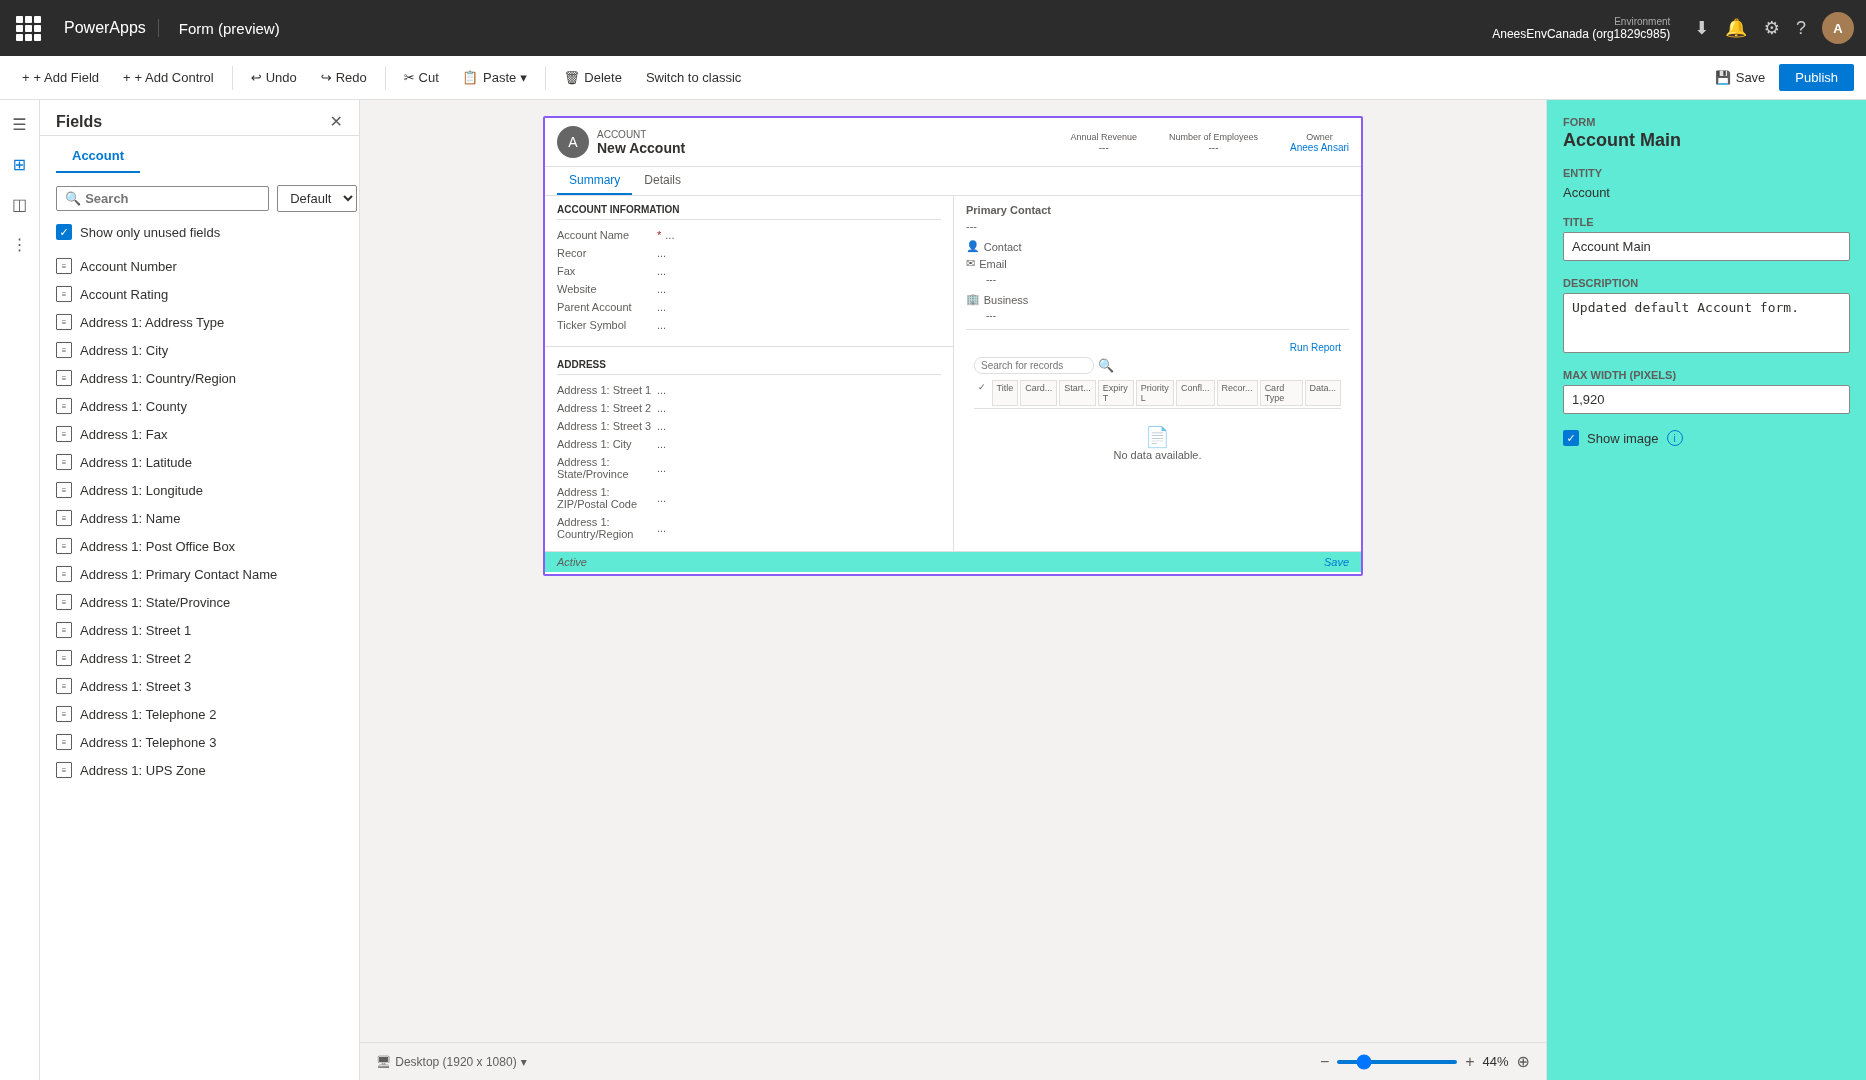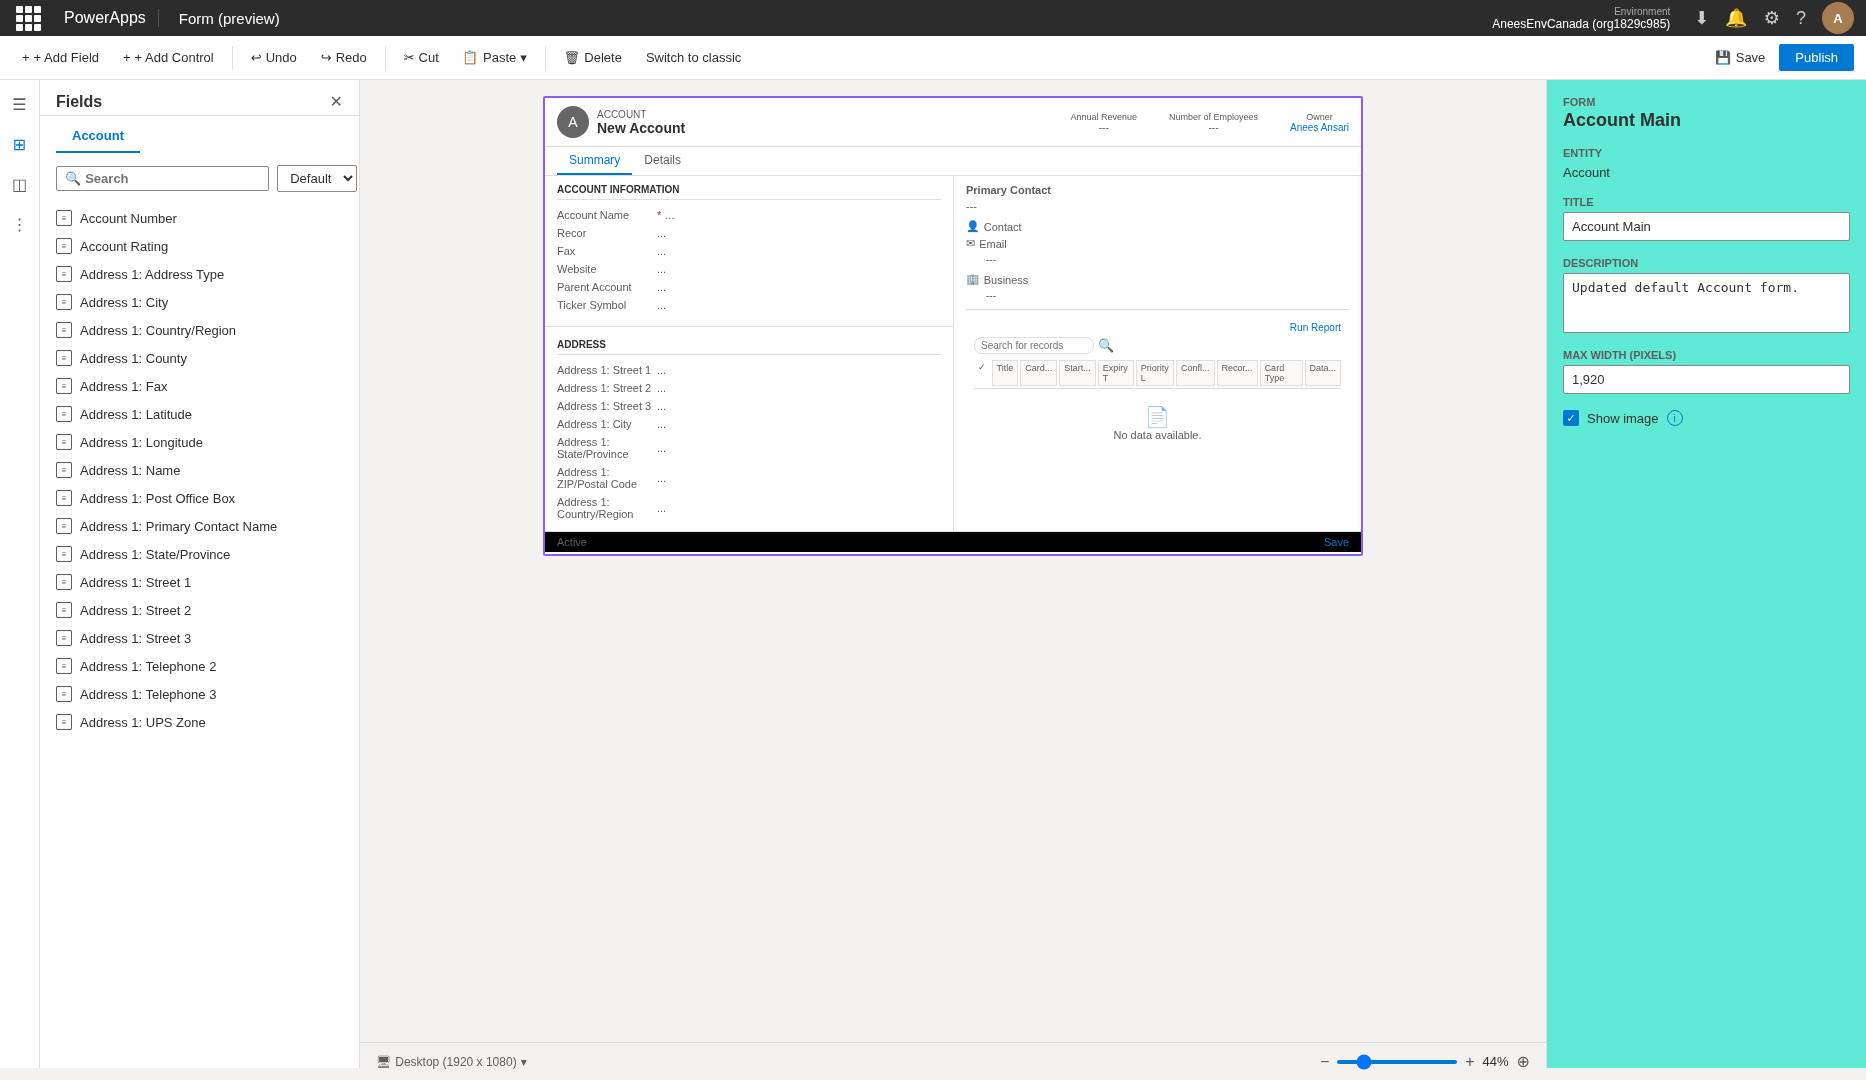--- a/index.html
+++ b/index.html
@@ -7,7 +7,7 @@
 
     
     #top-bar {
-      display: flex; align-items: center; height: 36px;
+      display: flex; align-items: center; height: 56px;
       background: #2c2c2c; color: #fff; padding: 0 12px;
       gap: 8px;
     }

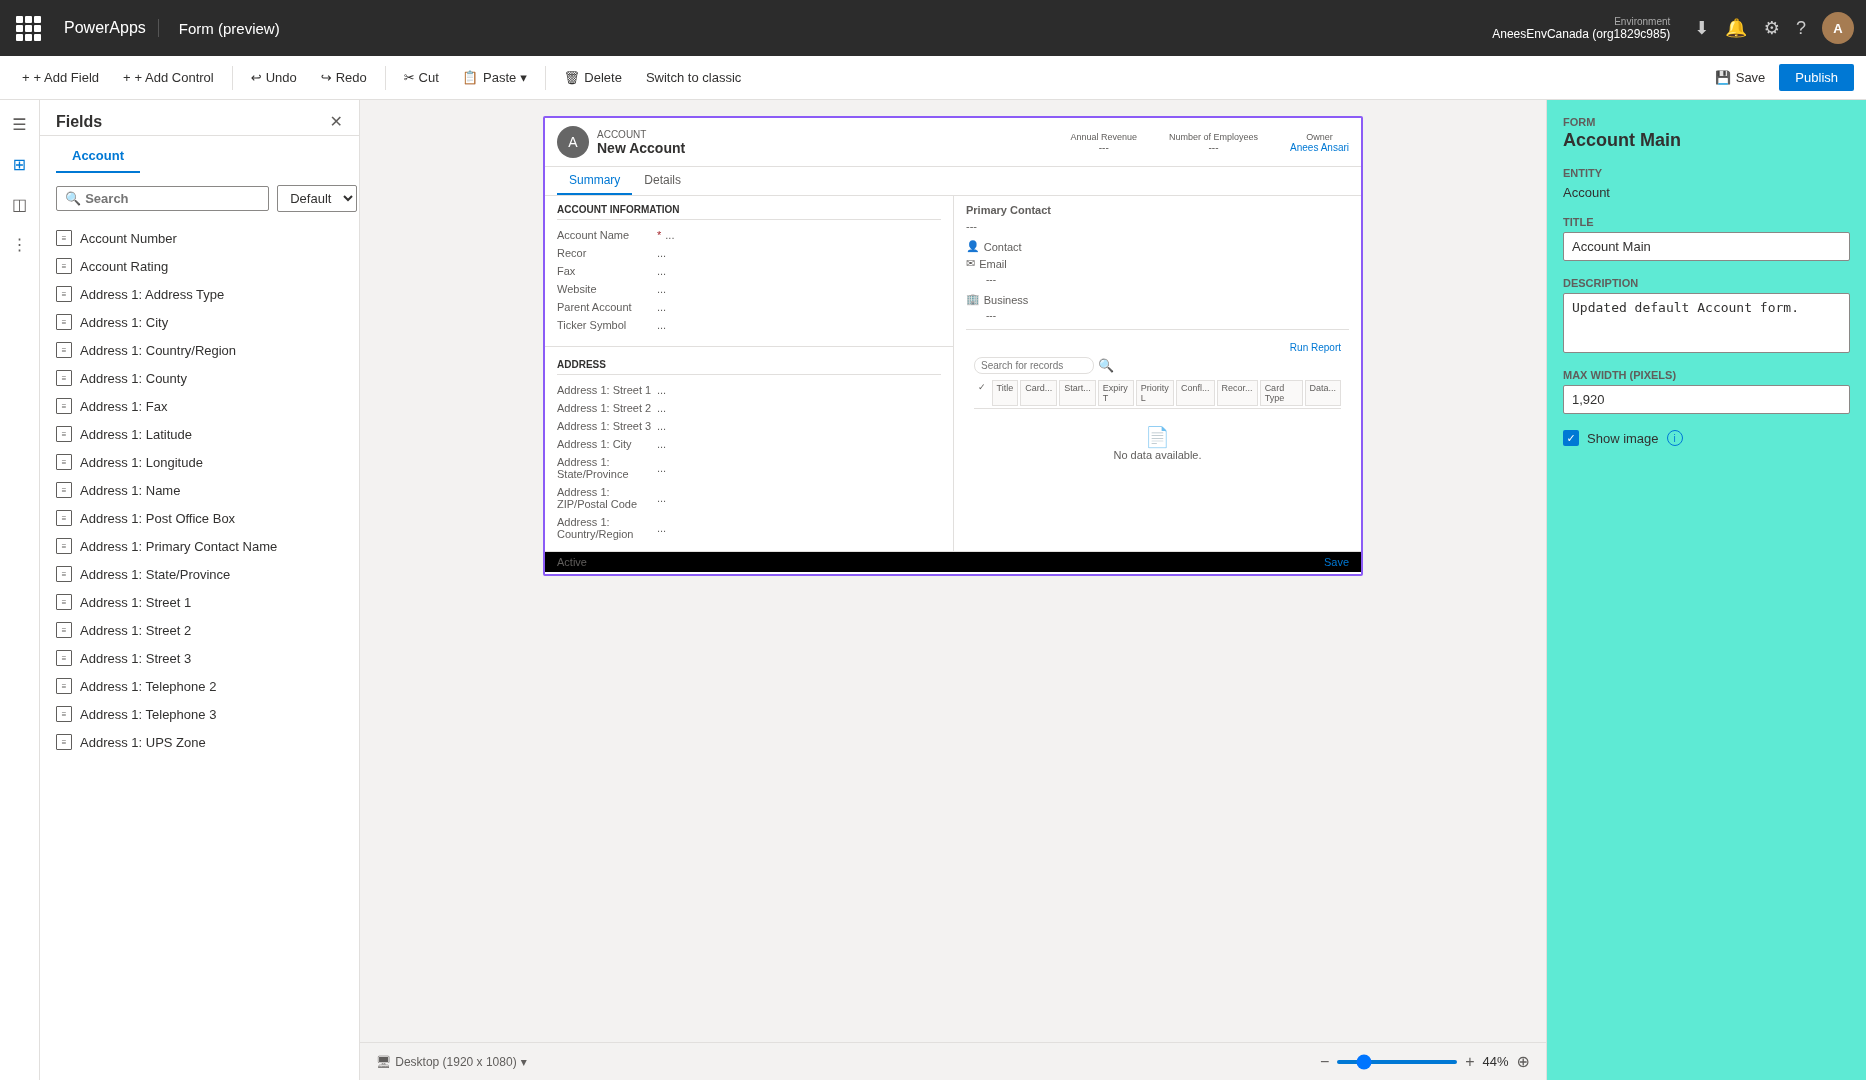--- a/index.html
+++ b/index.html
@@ -260,6 +260,10 @@
       </select>
       <span>▾</span>
     </div>
+    <div class="show-unused-row">
+      <div class="checkbox-checked"></div>
+      <span>Show only unused fields</span>
+    </div>
     <div class="fields-list">
       <div class="field-item">
         <div class="field-icon">≡</div>

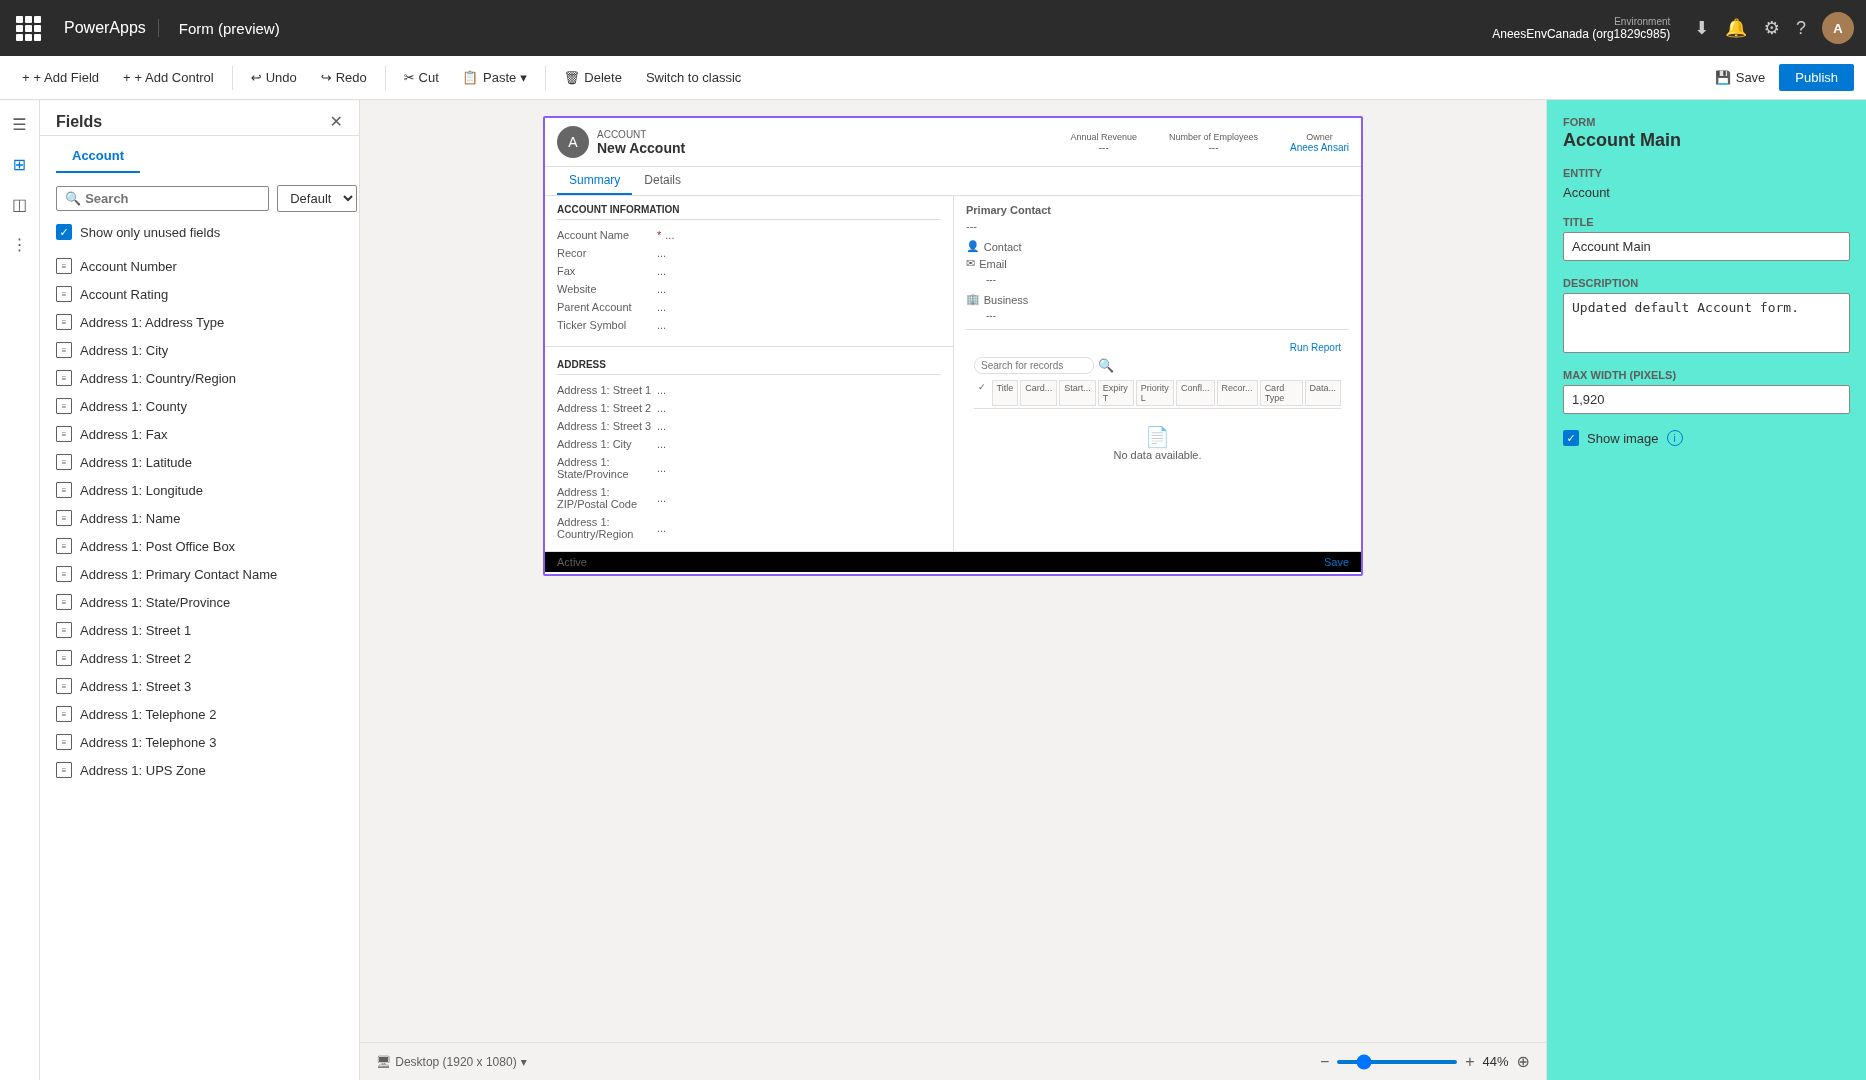--- a/index.html
+++ b/index.html
@@ -122,7 +122,7 @@
     .form-contact-label { font-size: 11px; color: #605e5c; font-weight: 600; margin-bottom: 4px; }
     .form-contact-value { font-size: 11px; color: #605e5c; margin-bottom: 8px; }
     .form-contact-item { display: flex; align-items: center; gap: 4px; font-size: 11px; color: #605e5c; margin-bottom: 4px; }
-    .form-bottom-bar { display: flex; align-items: flex-start; justify-content: space-between; padding: 4px 12px; background: #000000; border-top: 1px solid #e1dfdd; font-size: 11px; color: #605e5c; }
+    .form-bottom-bar { display: flex; align-items: flex-start; justify-content: space-between; padding: 4px 12px; background: #5eead4; border-top: 1px solid #e1dfdd; font-size: 11px; color: #605e5c; font-style: italic; }
     .form-table-section { padding: 4px 8px; }
     .form-table-header { display: flex; align-items: center; justify-content: space-between; margin-bottom: 4px; }
     .run-report-btn { font-size: 10px; color: #0078d4; cursor: pointer; }

